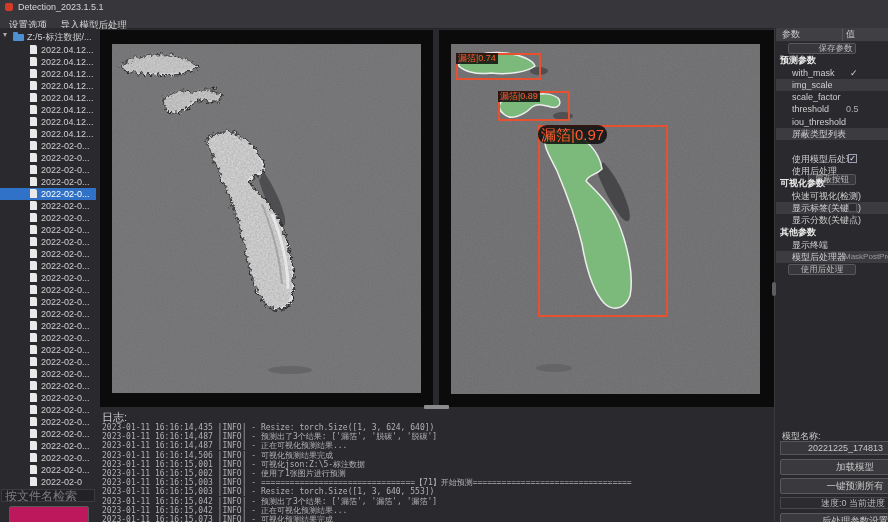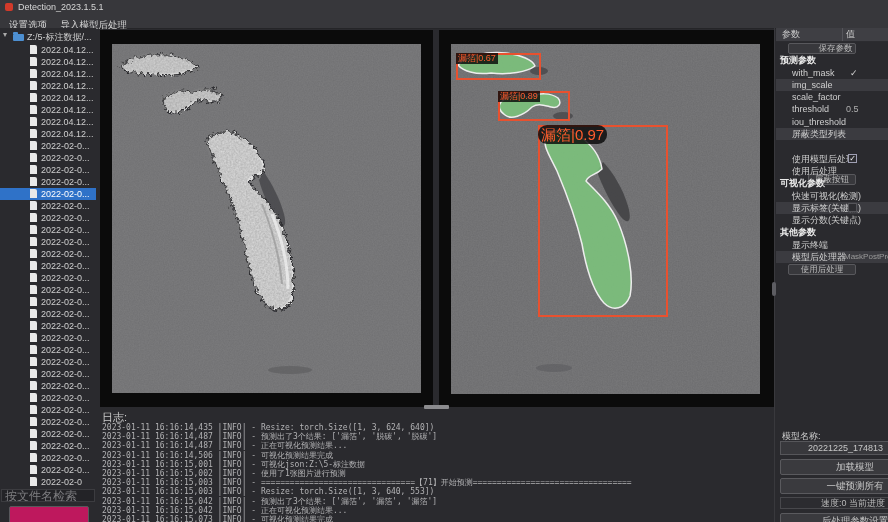--- a/index.html
+++ b/index.html
@@ -306,7 +306,7 @@
   </svg>
   <div class="overlay">
       <div class="det-box" style="left: 4px; top: 9px; width: 85px; height: 27px; border-color: rgb(232, 81, 47);"></div>
-      <div class="det-label" style="left: 4px; top: 9px; color: rgb(255, 92, 45);">漏箔|0.67</div>
+      <div class="det-label" style="left: 4px; top: 9px; color: rgb(255, 92, 45);">漏箔|0.74</div>
       <div class="det-box" style="left: 46px; top: 47px; width: 72px; height: 30px; border-color: rgb(232, 81, 47);"></div>
       <div class="det-label" style="left: 46px; top: 47px; color: rgb(255, 92, 45);">漏箔|0.89</div>
       <div class="det-box" style="left: 86px; top: 81px; width: 130px; height: 192px; border-color: rgb(232, 81, 47);"></div>

